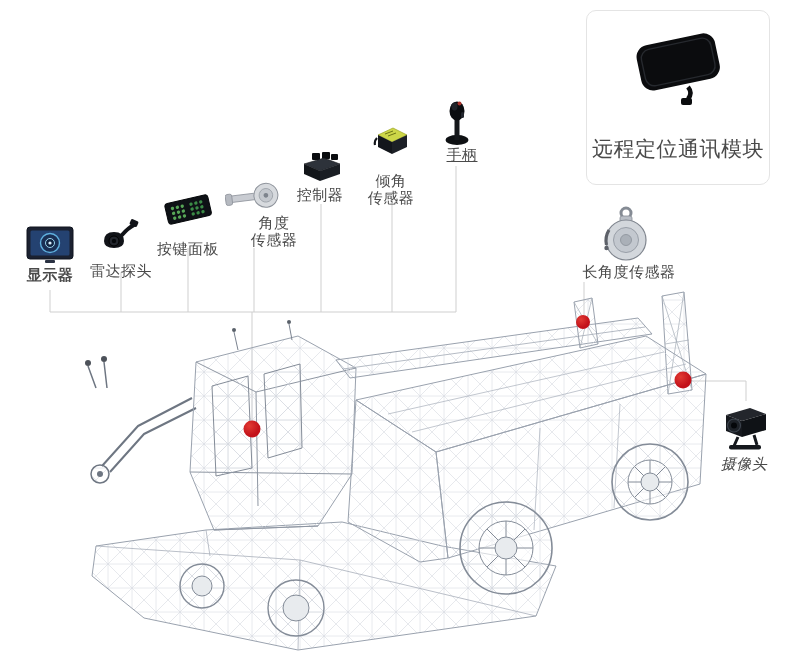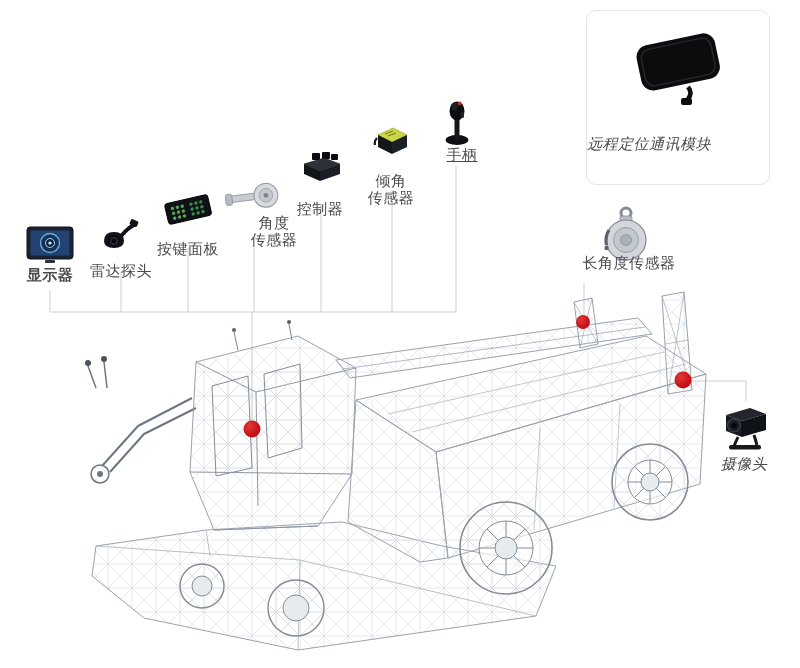--- a/index.html
+++ b/index.html
@@ -34,8 +34,8 @@
   .module-box .icon { left:50%; top:14px; transform:translateX(-50%); }
   .module-box .module-lbl {
     position:absolute; left:0; right:0; top:124px;
-    font-size:15px; color:var(--label-text,#4a4a4a);
-    letter-spacing:0.5px;font-style:italic;
+    font-size:21px; color:var(--label-text,#4a4a4a);
+    text-align:center; letter-spacing:0.5px;
   }
 </style>
 </head>

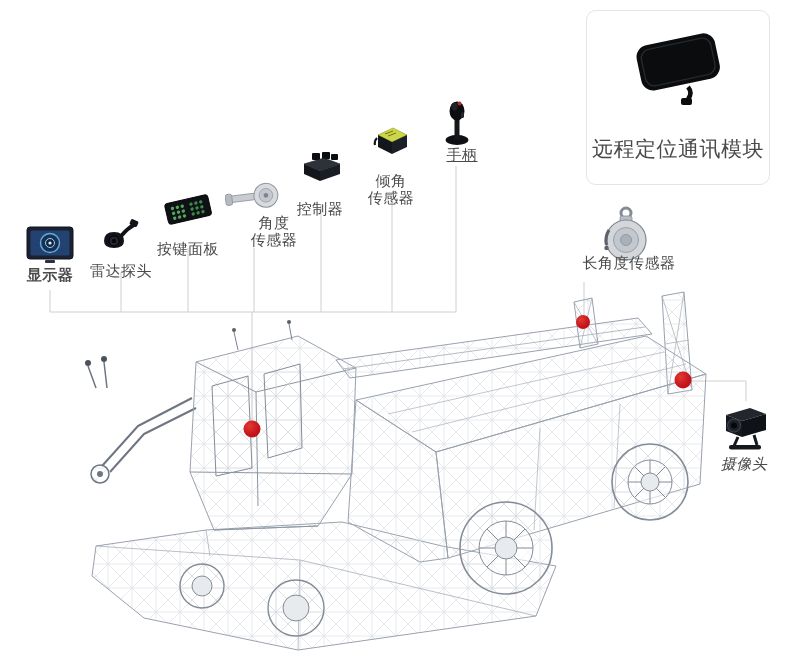--- a/index.html
+++ b/index.html
@@ -194,7 +194,7 @@
       <polygon points="21,21 41,14 41,24 21,31" fill="#1a1e24"></polygon>
     </svg>
   </span>
-  <div class="lbl" style="left:320px;top:186px;margin-top:14px;">控制器</div>
+  <div class="lbl" style="left:320px;top:186px;">控制器</div>
 
   <span class="icon" style="left:392px;top:124px;">
     <svg width="38" height="32" viewBox="0 0 38 32">

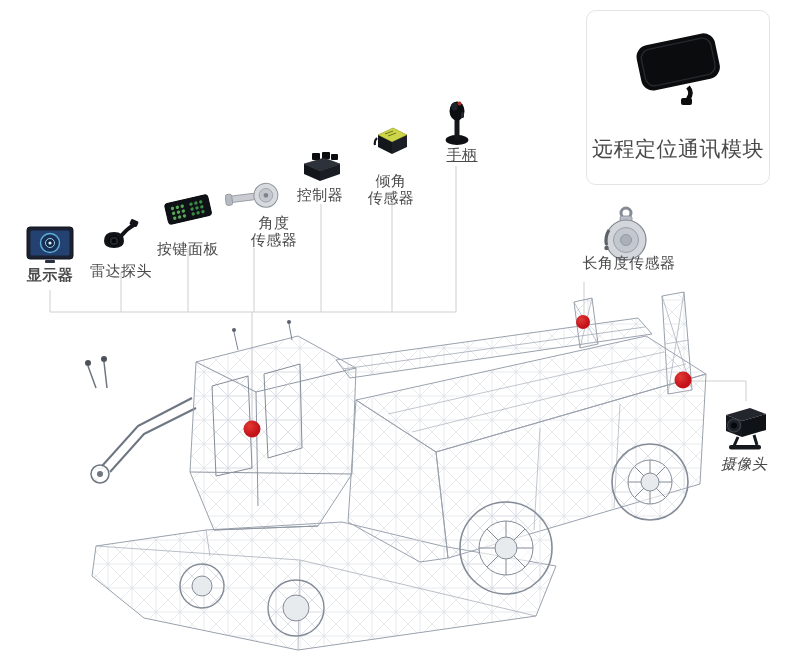--- a/index.html
+++ b/index.html
@@ -247,7 +247,7 @@
       <circle cx="6.5" cy="44" r="2.2" fill="#5d6169"></circle>
     </svg>
   </span>
-  <div class="lbl" style="left:629px;top:254px;">长角度传感器</div>
+  <div class="lbl" style="left:629px;top:263px;">长角度传感器</div>
 
   <span class="icon" style="left:746px;top:400px;">
     <svg width="52" height="52" viewBox="0 0 52 52">

